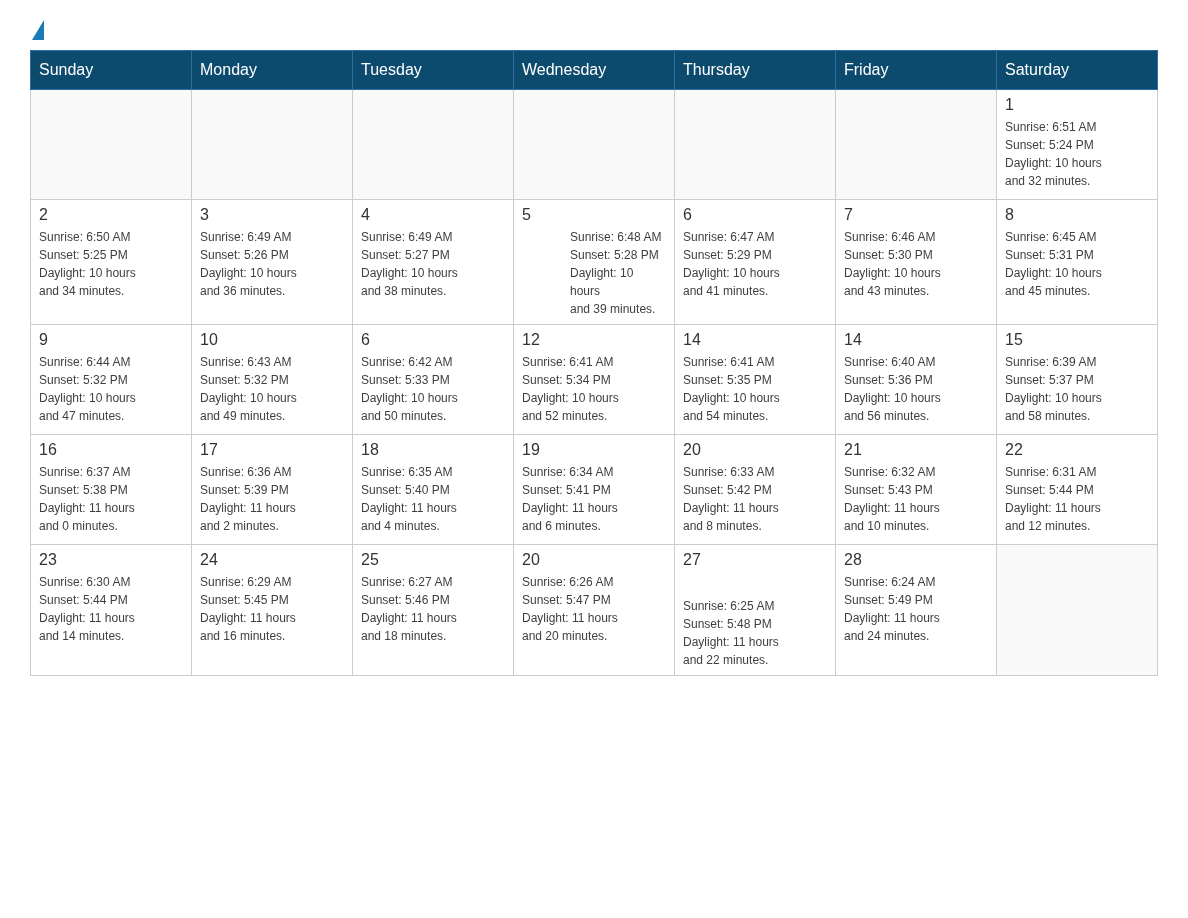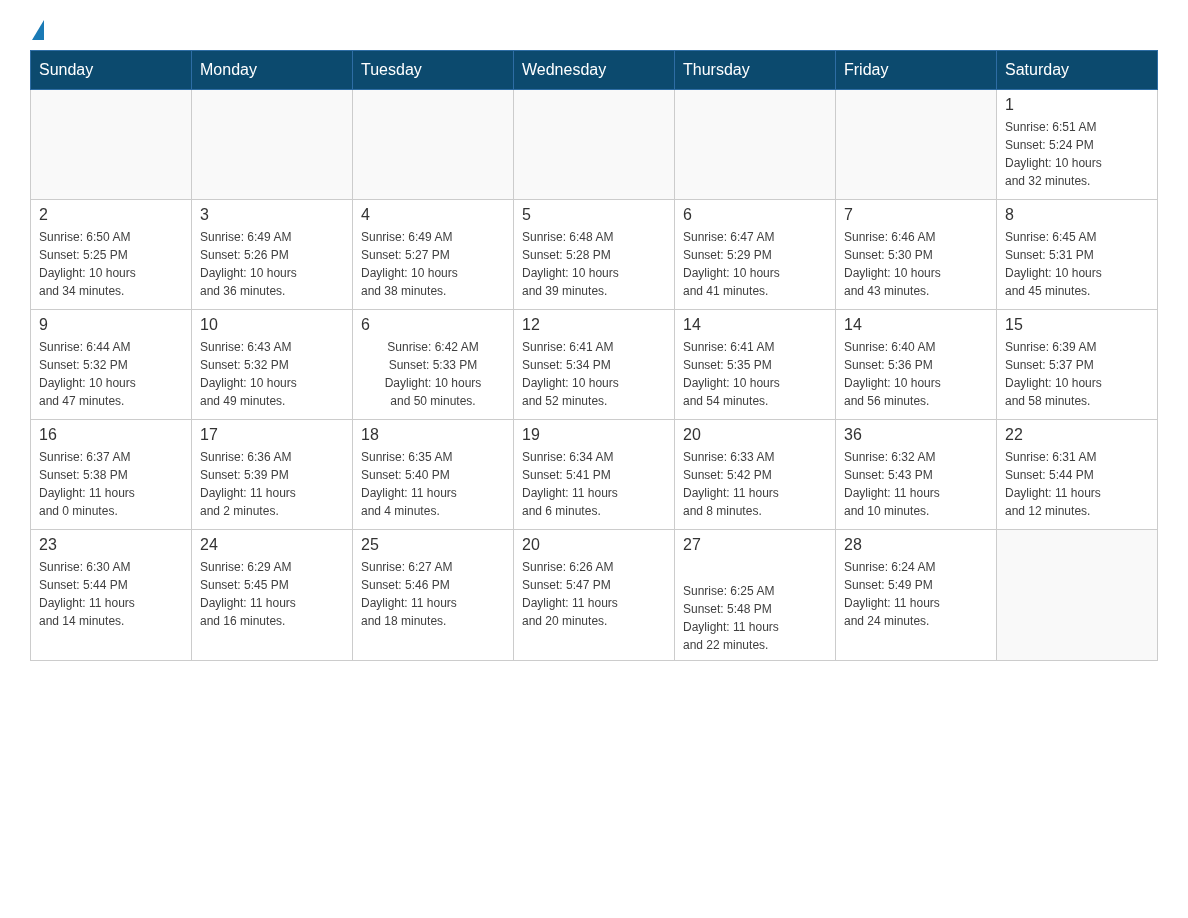--- a/index.html
+++ b/index.html
@@ -147,7 +147,7 @@
         </td>
         <td>
           <span class="day-number">5</span>
-          <div class="day-info" style="white-space: pre-line;">Sunrise: 6:48 AM
+          <div class="day-info" style="white-space: pre-line; margin-left: 48px;">Sunrise: 6:48 AM
 Sunset: 5:28 PM
 Daylight: 10 hours
 and 39 minutes.</div>

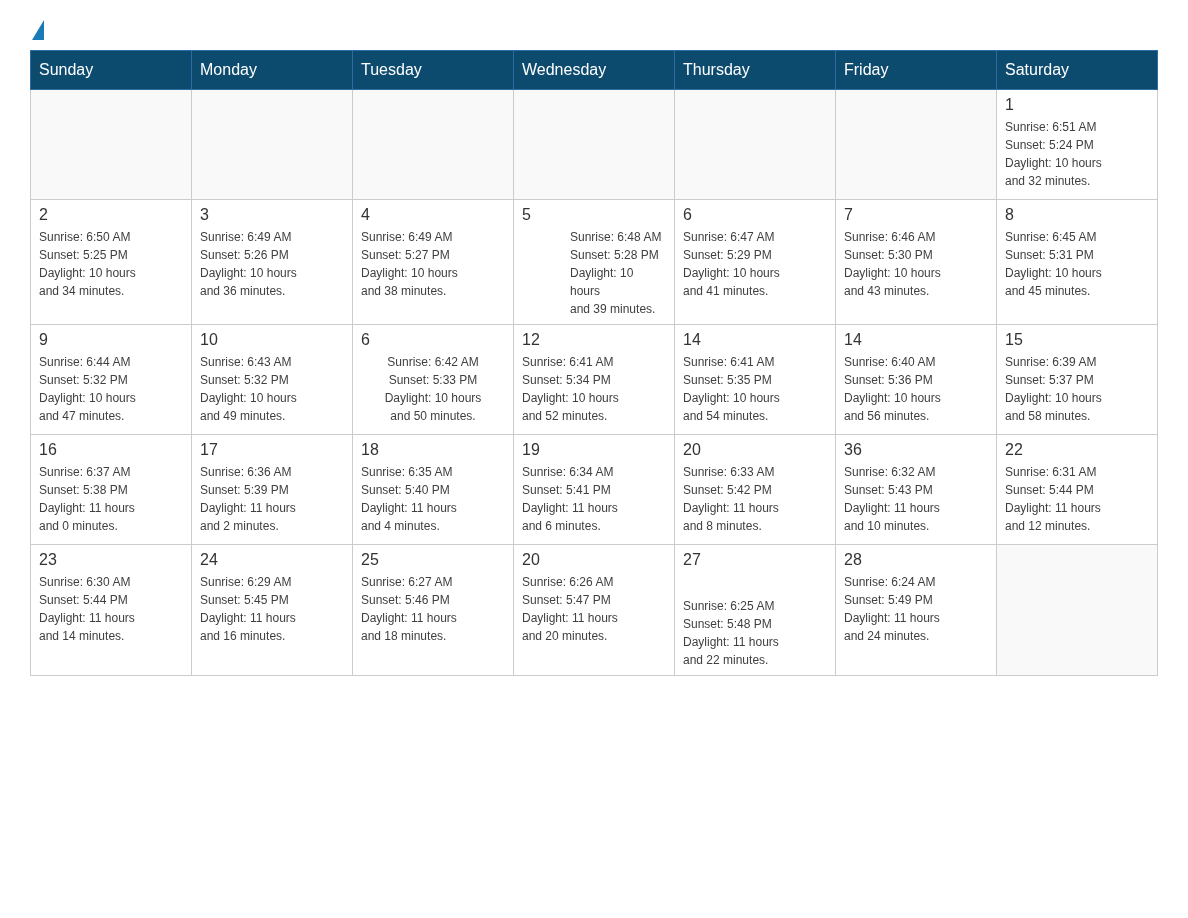--- a/index.html
+++ b/index.html
@@ -191,7 +191,7 @@
         </td>
         <td>
           <span class="day-number">6</span>
-          <div class="day-info" style="white-space: pre-line; text-align: center;">Sunrise: 6:42 AM
+          <div class="day-info" style="white-space: pre-line;">Sunrise: 6:42 AM
 Sunset: 5:33 PM
 Daylight: 10 hours
 and 50 minutes.</div>

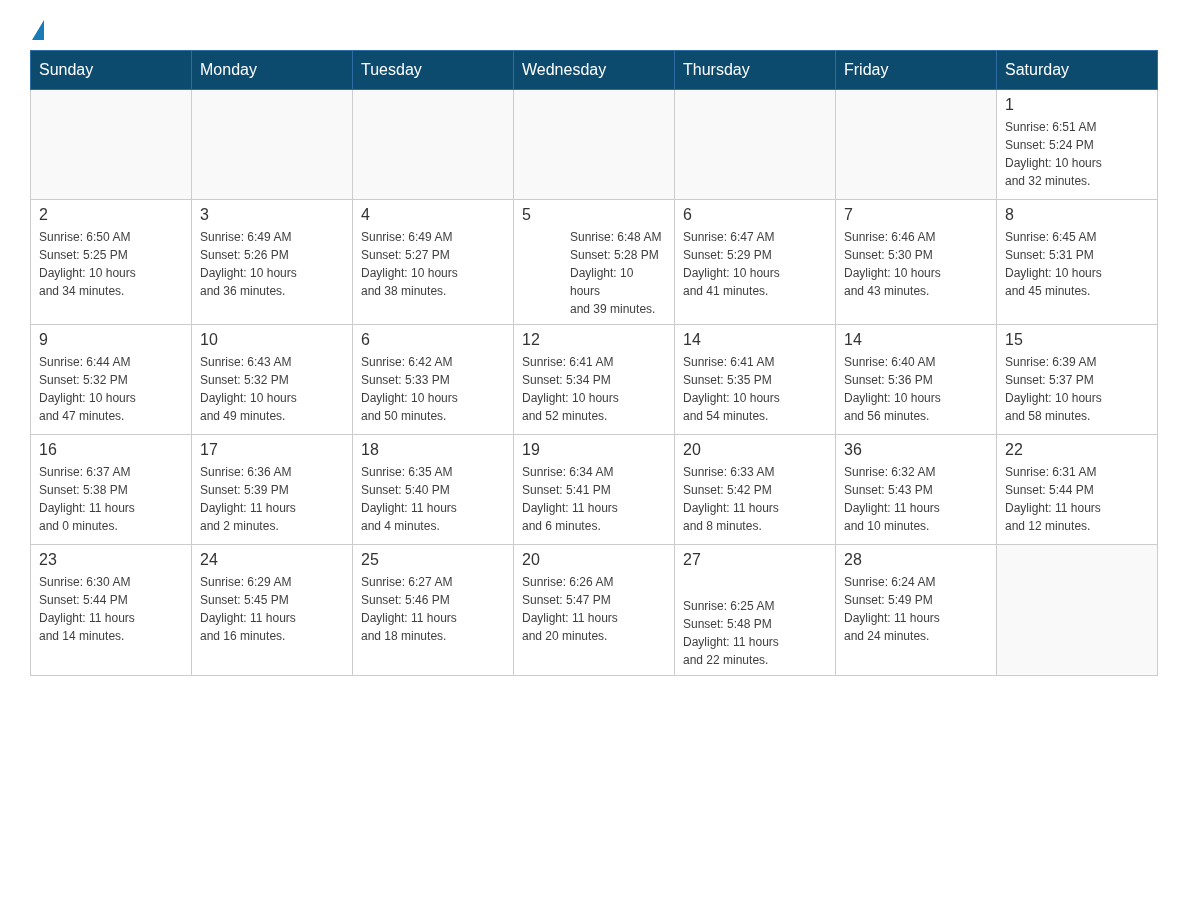--- a/index.html
+++ b/index.html
@@ -262,7 +262,7 @@
 and 8 minutes.</div>
         </td>
         <td>
-          <span class="day-number">36</span>
+          <span class="day-number">21</span>
           <div class="day-info" style="white-space: pre-line;">Sunrise: 6:32 AM
 Sunset: 5:43 PM
 Daylight: 11 hours

